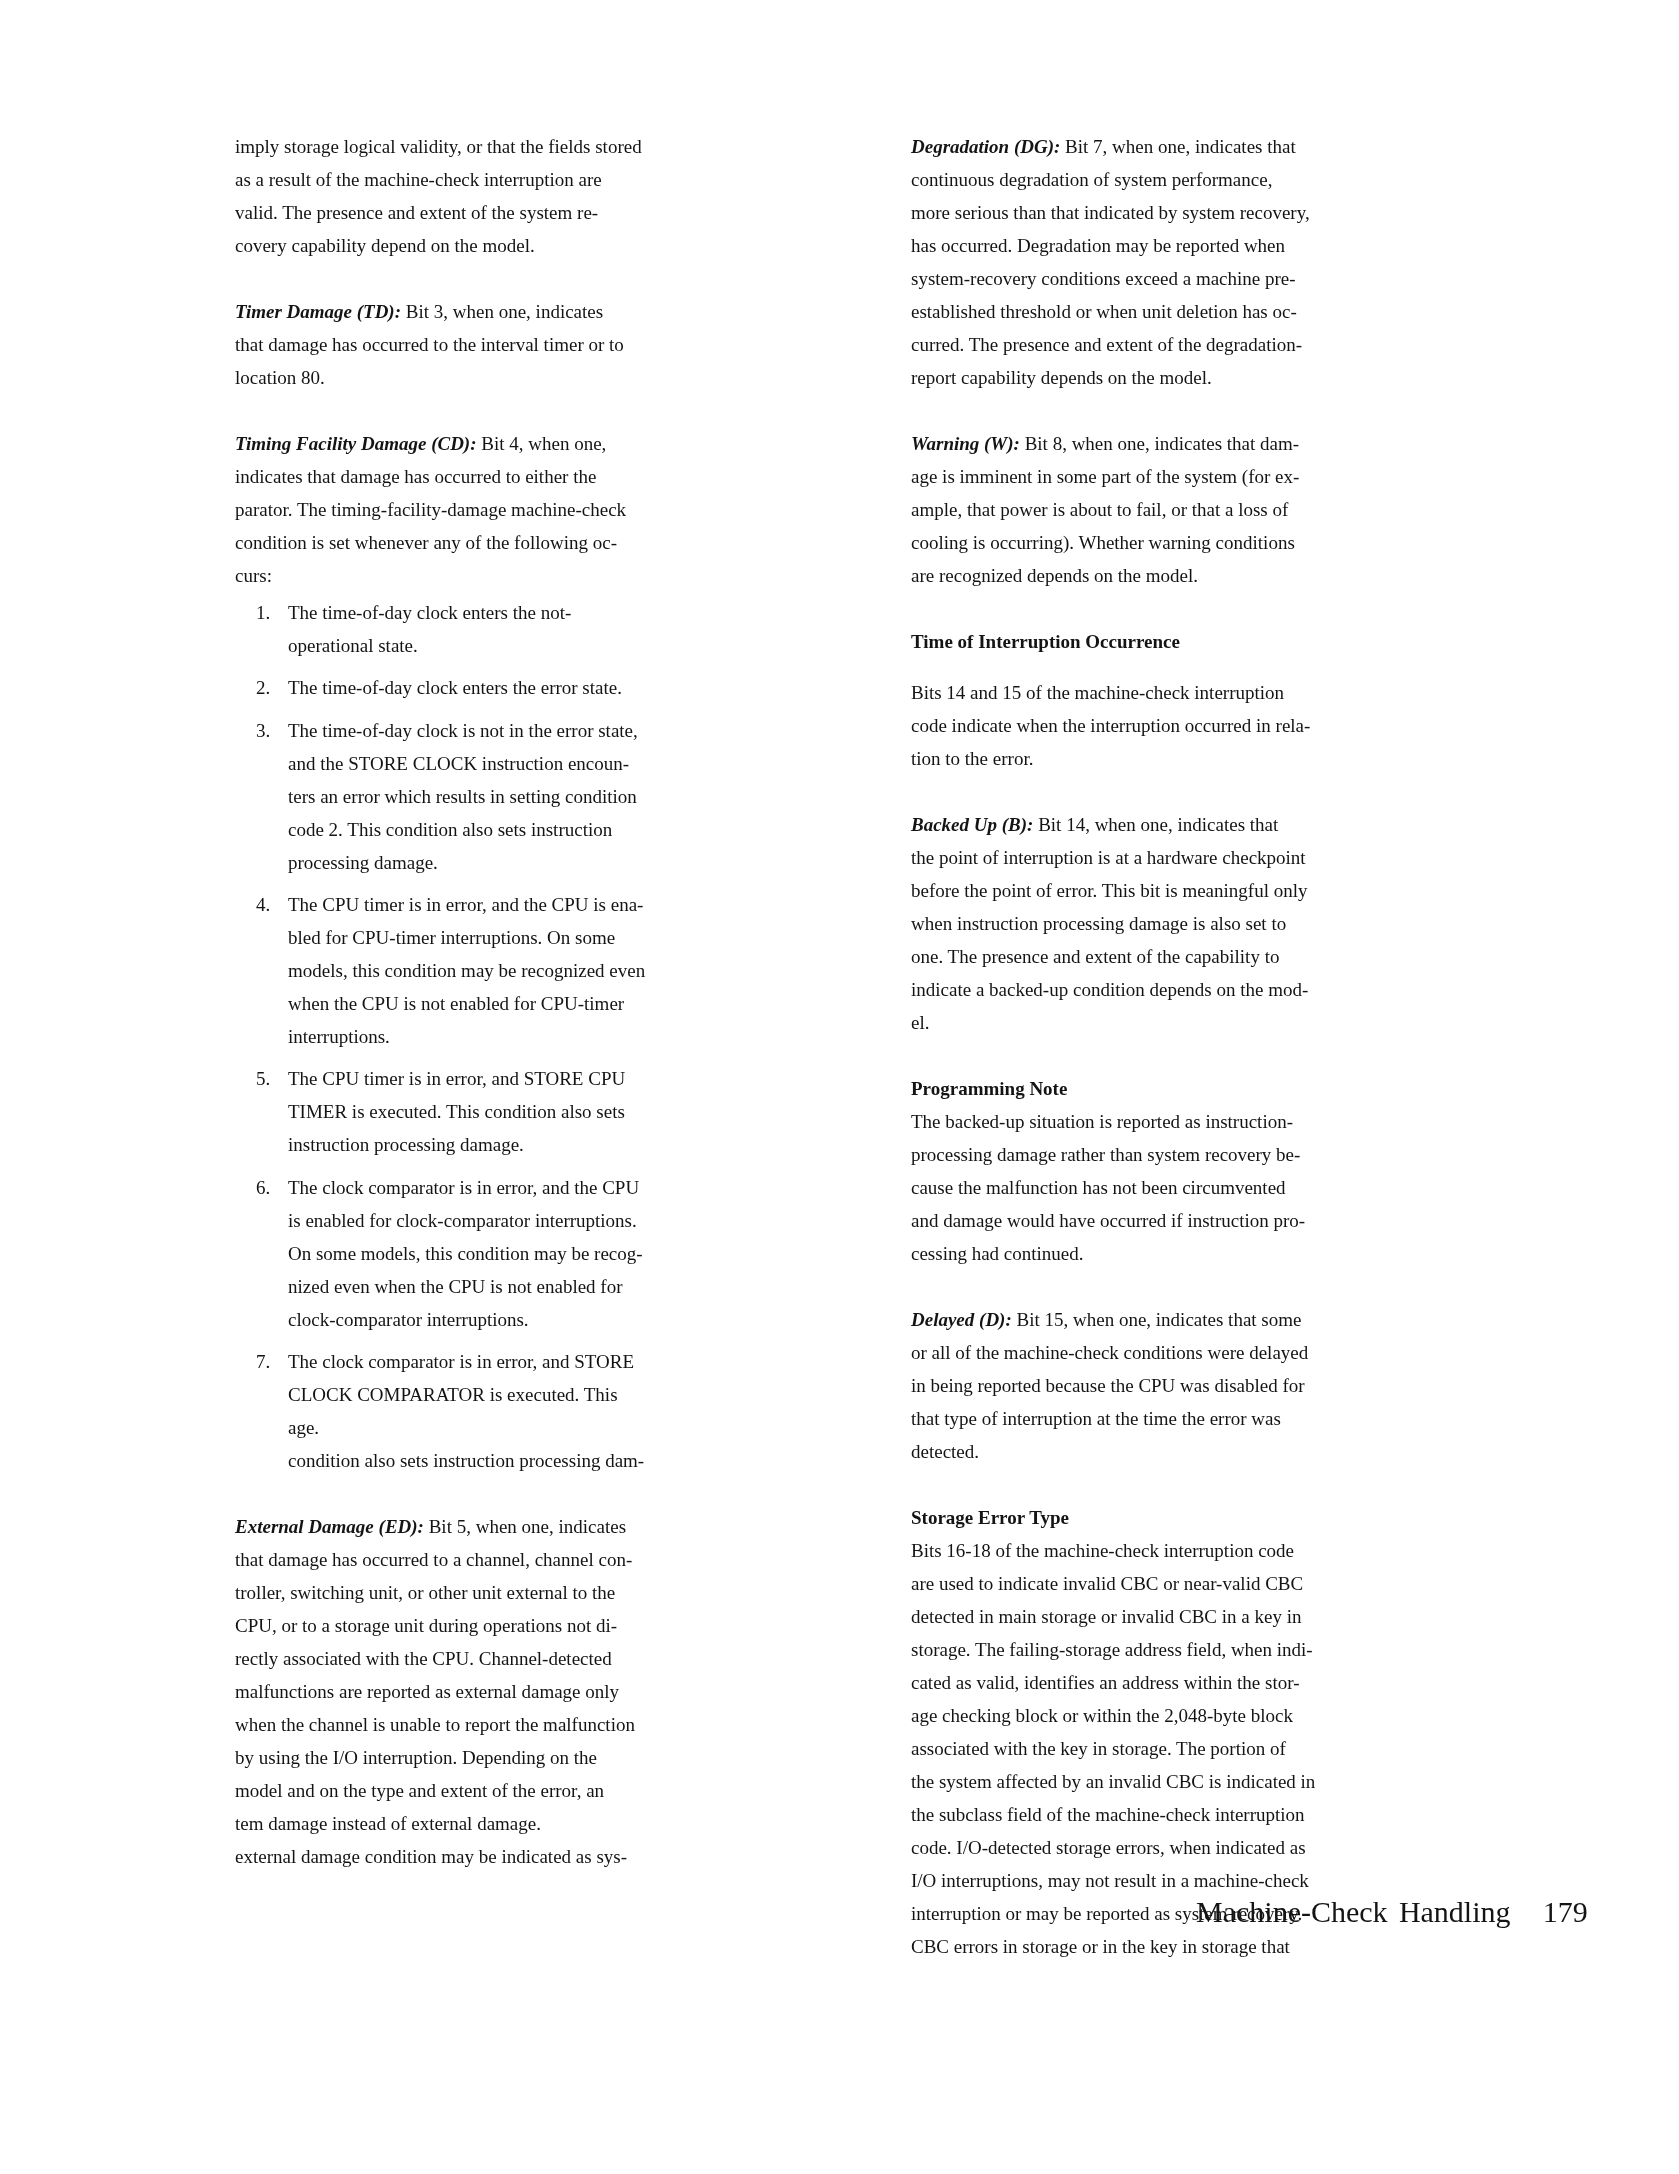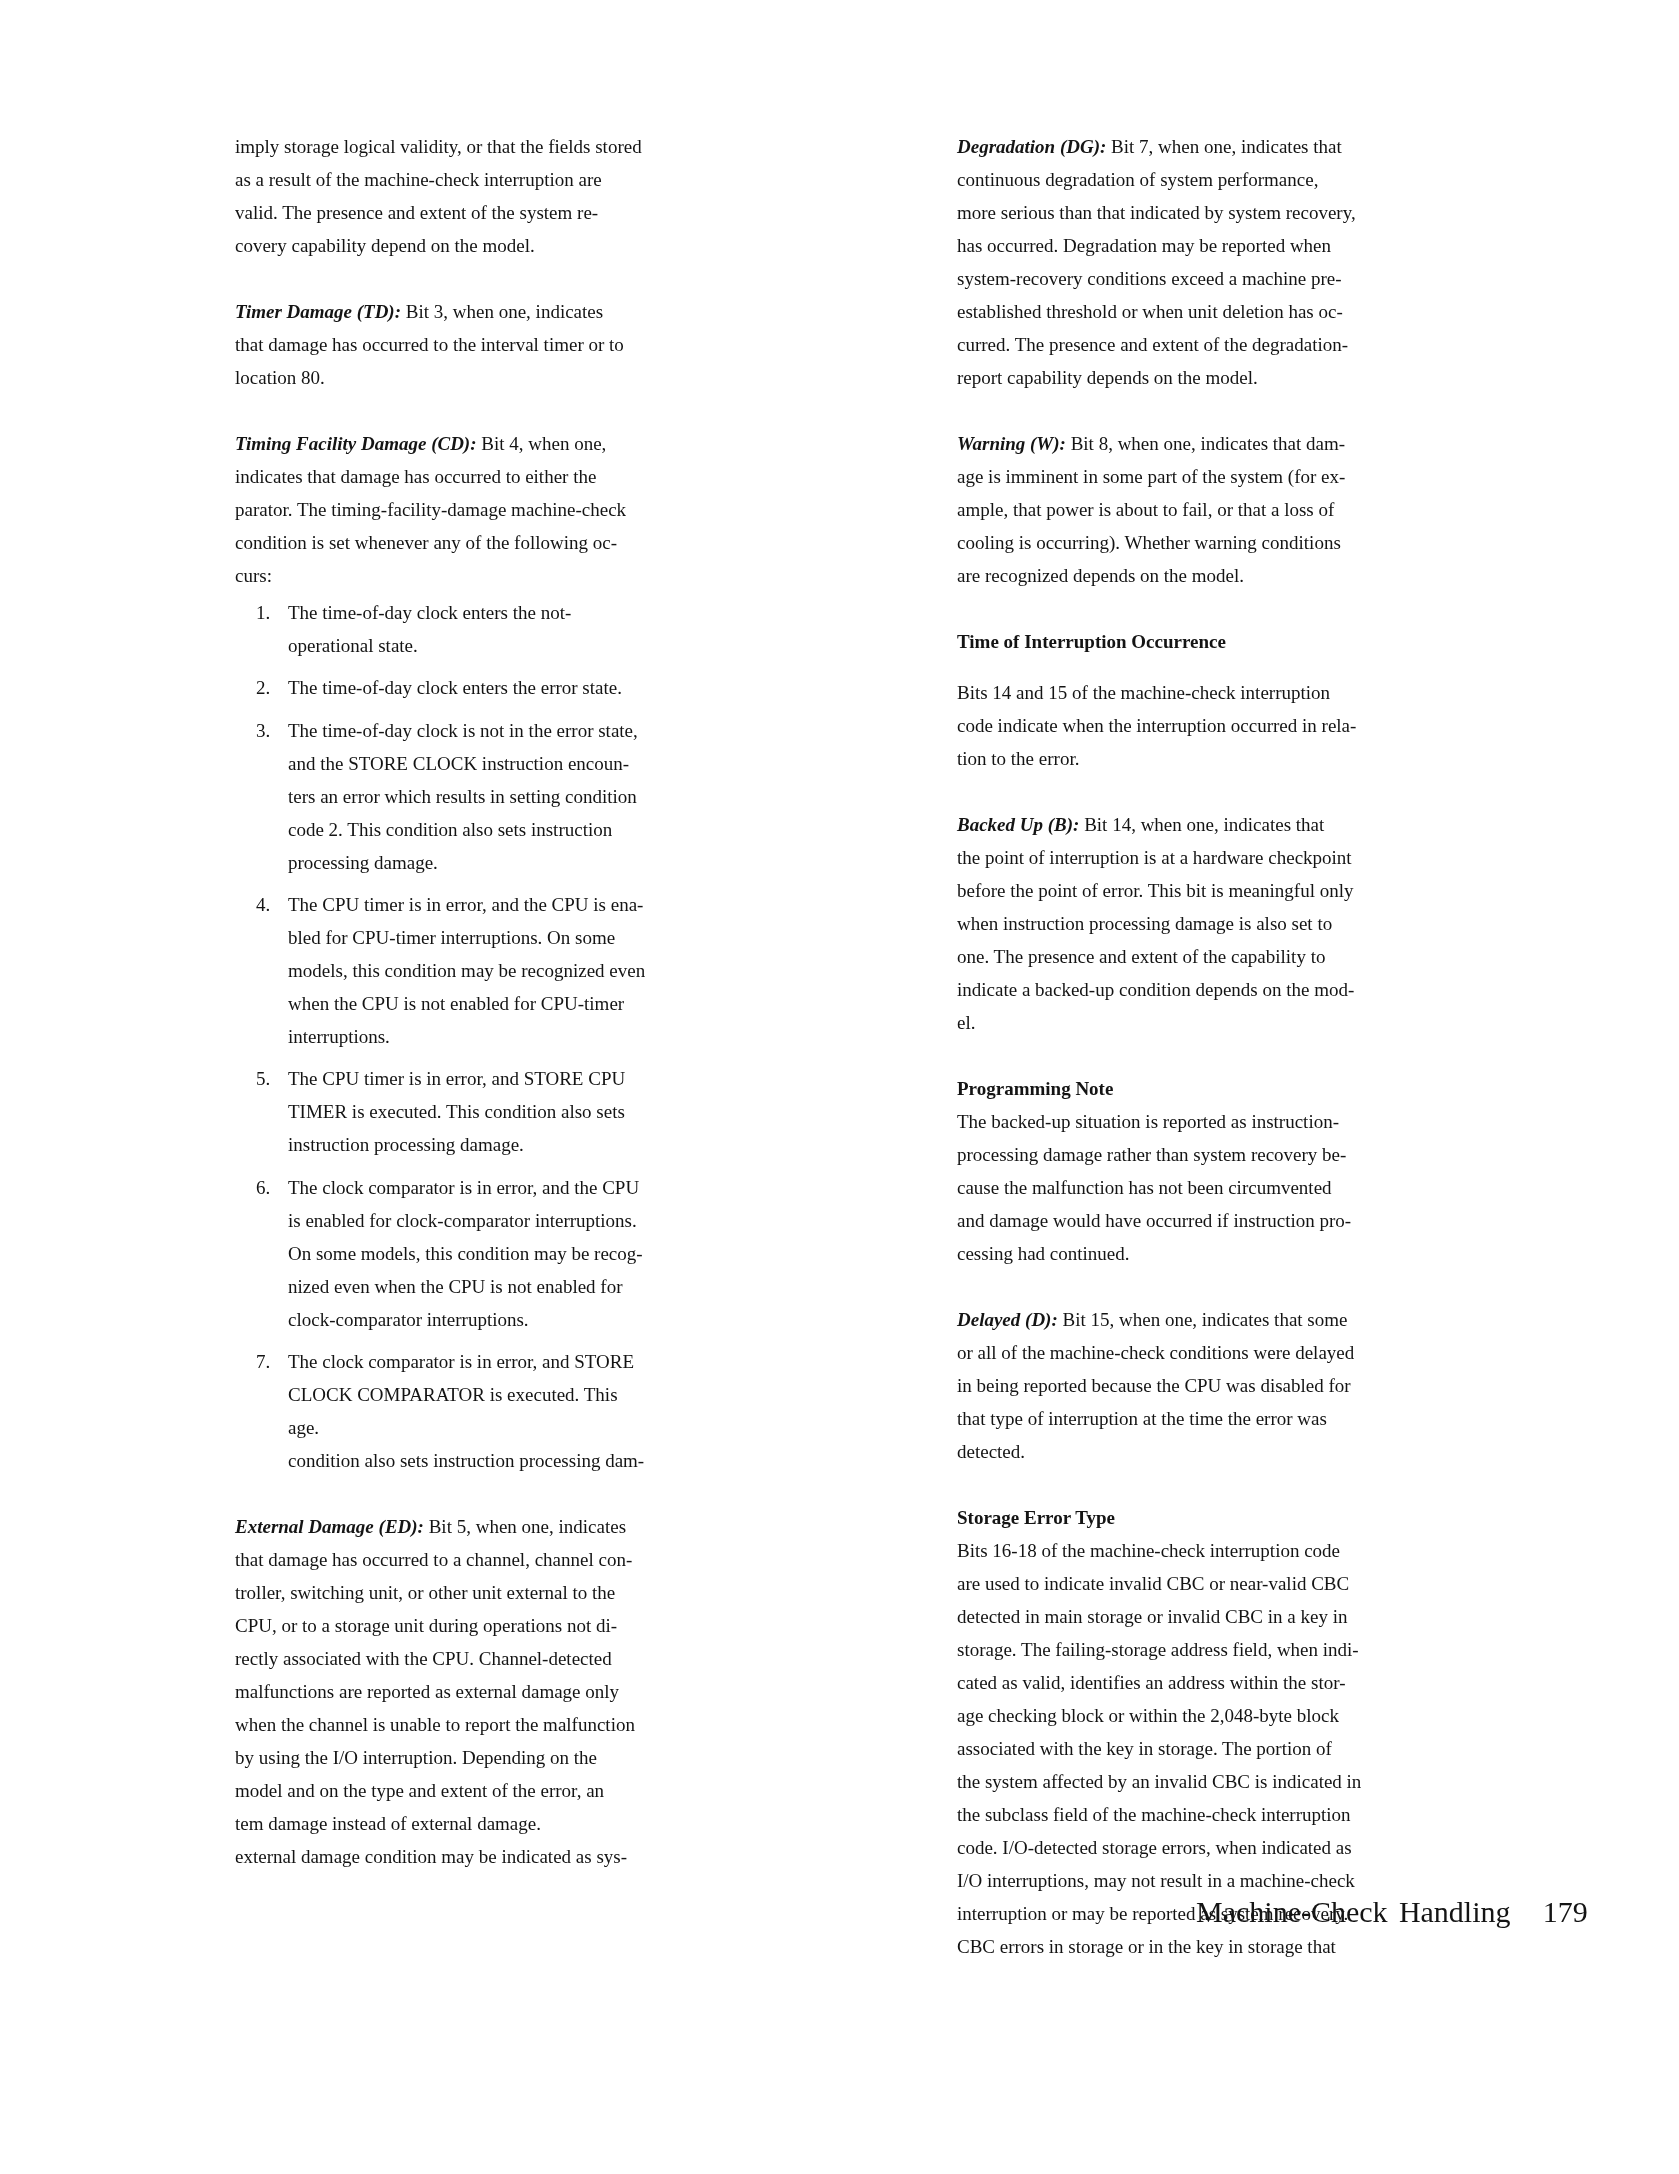--- a/index.html
+++ b/index.html
@@ -13,7 +13,7 @@
     font-size: 19px; line-height: 33px;
   }
   .col-left { left: 235px; }
-  .col-right { left: 957px; width: 629px; }
+  .col-right { left: 911px; width: 629px; }
   .line { white-space: nowrap; display: block; }
   .para { margin-bottom: 33px; }
   .term { font-weight: bold; font-style: italic; }

